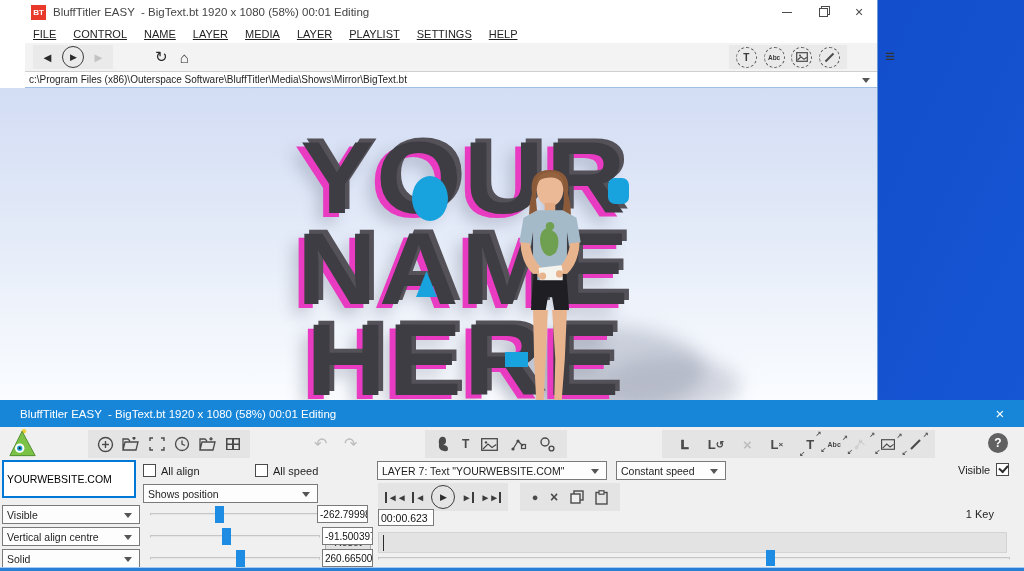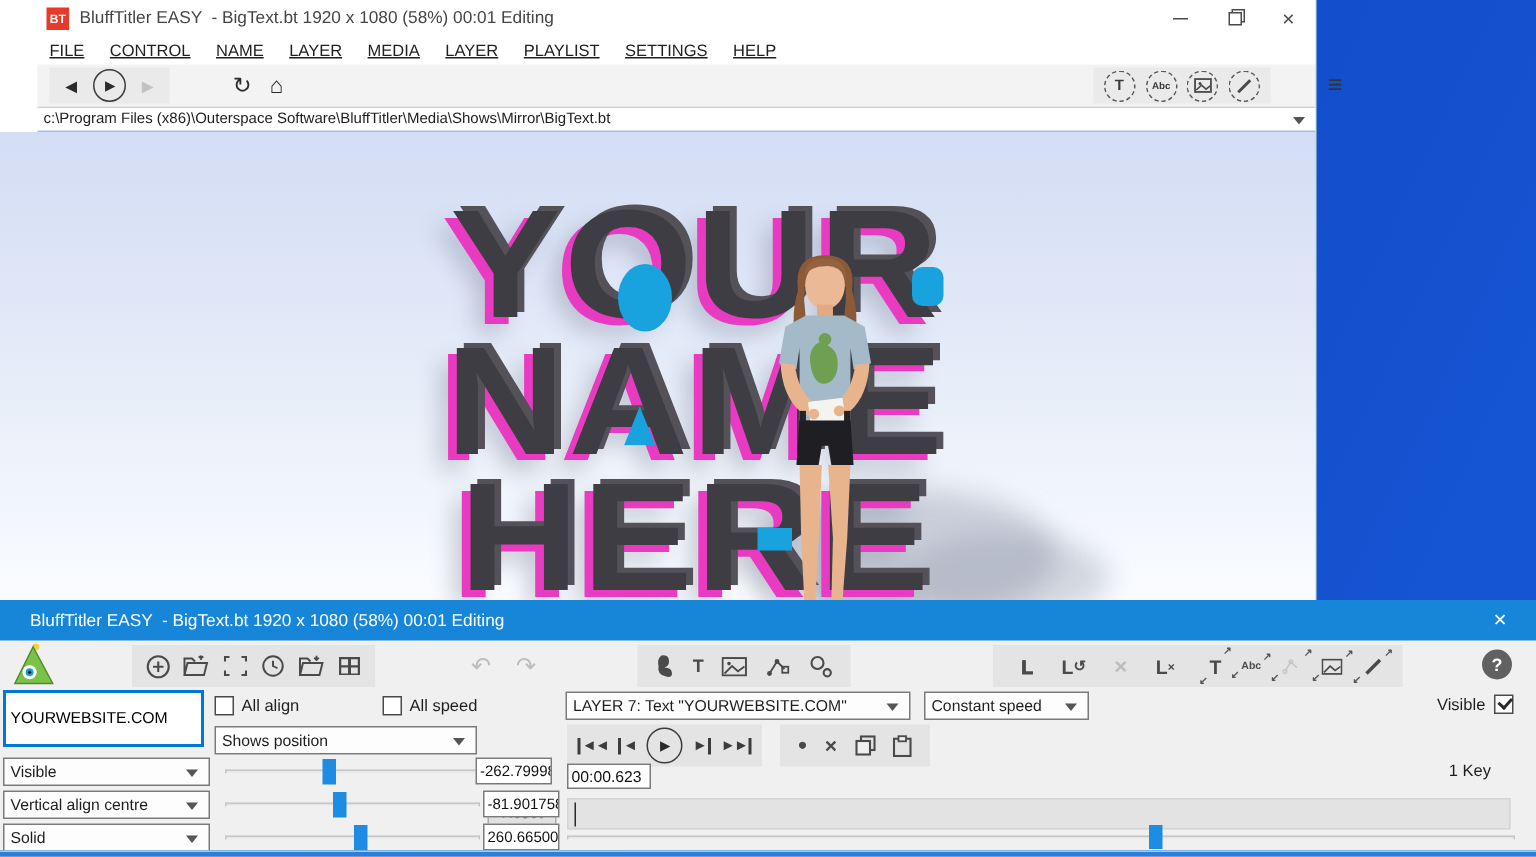--- a/index.html
+++ b/index.html
@@ -385,7 +385,7 @@
     <div class="thumb" style="left:236px;top:123px;"></div>
 
     <div class="valbox" style="left:317px;top:78px;">-262.79998</div>
-    <div class="valbox" style="left:322px;top:100px;">-81.901758</div>
+    <div class="valbox" style="left:322px;top:100px;">-91.500397</div>
     <div class="valbox" style="left:322px;top:122px;">260.665009</div>
 
     <div class="valbox" style="left:378px;top:82px;width:56px;height:17px;font-size:10.5px;">00:00.623</div>

